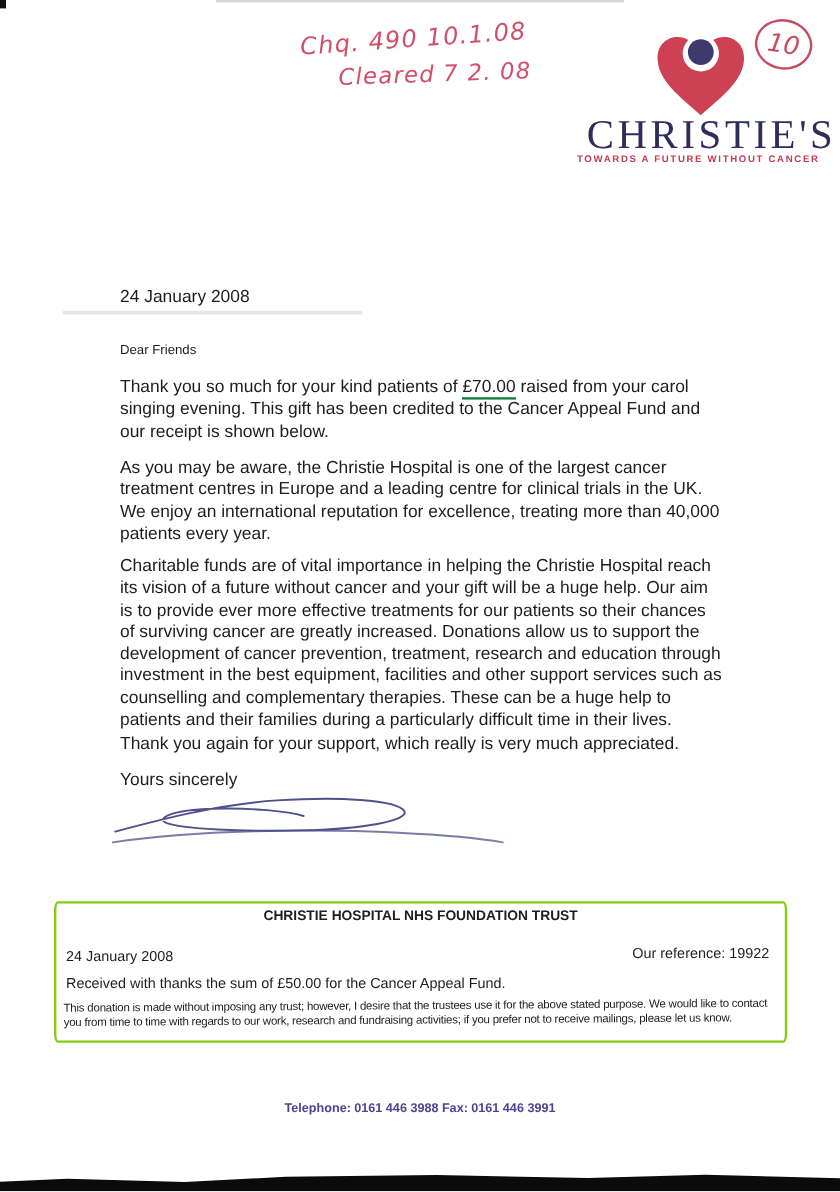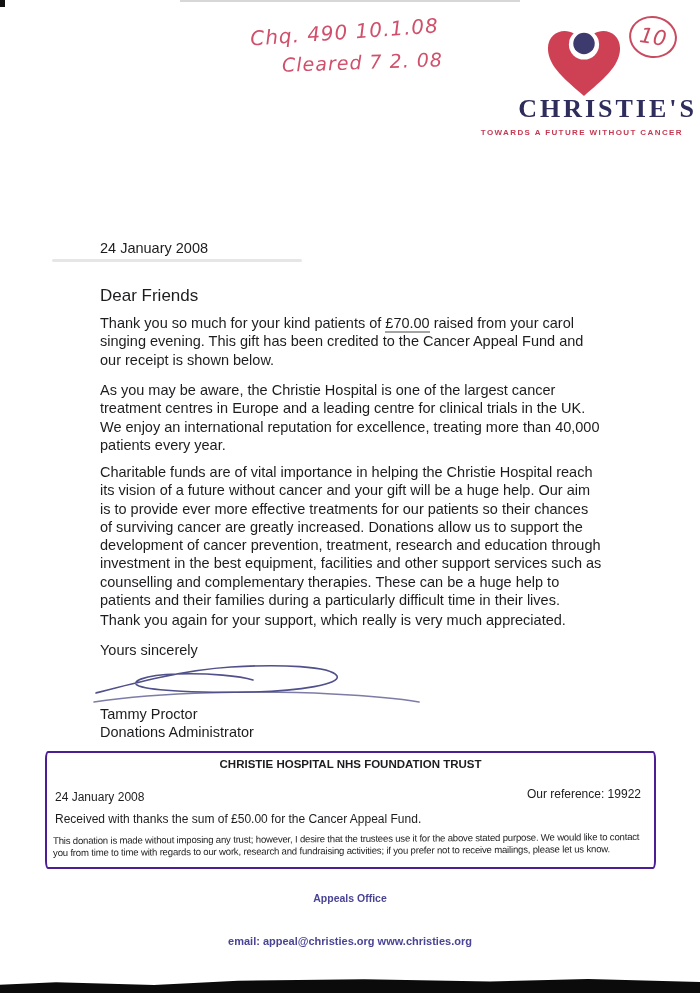--- a/index.html
+++ b/index.html
@@ -32,7 +32,7 @@
   .logo-heart{position:absolute;left:541px;top:24px;}
   .brand{
     position:absolute;right:3px;top:94px;font-family:"Liberation Serif",serif;
-    font-size:26px;letter-spacing:3px;color:#2e2d5c;white-space:nowrap;font-weight:bold;
+    font-size:34px;letter-spacing:3px;color:#2e2d5c;white-space:nowrap;
   }
   .tagline{
     position:absolute;right:17px;top:128px;font-size:8px;font-weight:bold;

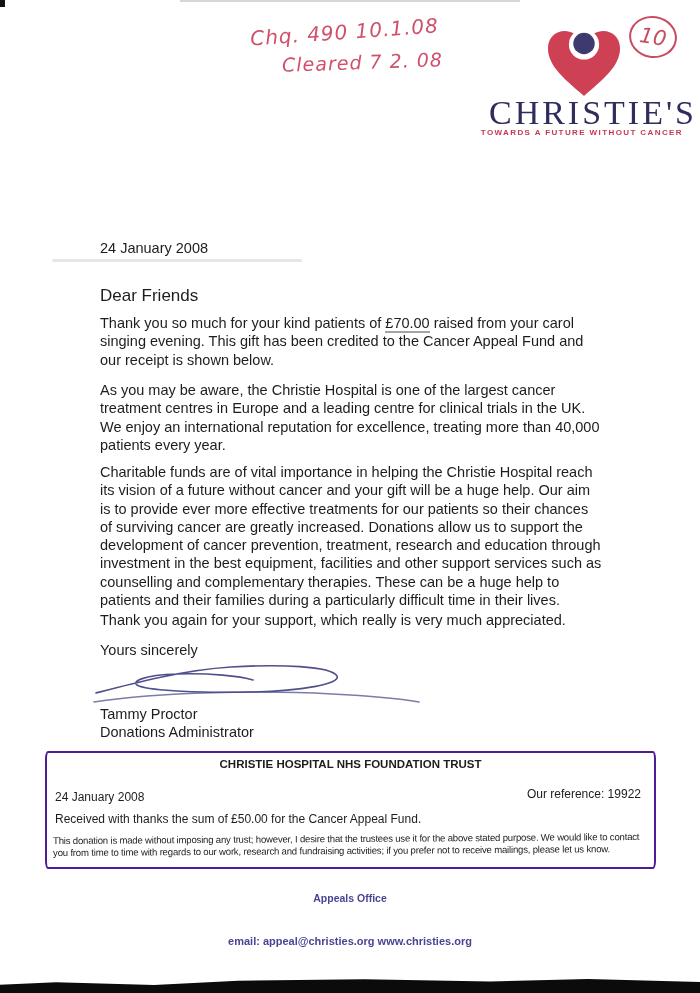--- a/index.html
+++ b/index.html
@@ -42,7 +42,7 @@
   .preline{white-space:pre-line;}
   .address{position:absolute;left:100px;top:126px;font-size:14.5px;line-height:16.3px;}
   .date{position:absolute;left:100px;top:240px;font-size:14.5px;}
-  .salutation{position:absolute;left:100px;top:286px;font-size:17px;text-align:right;}
+  .salutation{position:absolute;left:100px;top:286px;font-size:11px;text-align:right;}
   .para{position:absolute;left:100px;width:560px;font-size:14.5px;line-height:18.3px;}
   .p1{top:314px;}
   .p2{top:381px;}

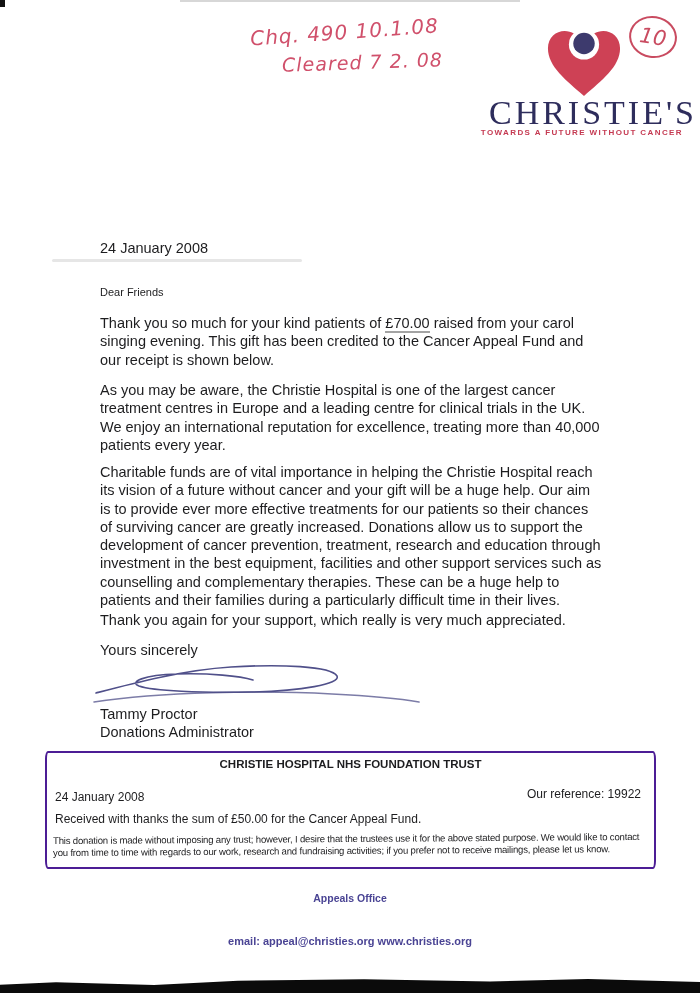--- a/index.html
+++ b/index.html
@@ -48,7 +48,7 @@
   .p2{top:381px;}
   .p3{top:463px;}
   .p4{top:611px;}
-  .amount{border-bottom:2px solid #a3a3a3;padding-bottom:0px;}
+  .amount{border-bottom:2px solid #15803d;padding-bottom:0px;}
   .closing{position:absolute;left:100px;top:642px;font-size:14.5px;}
   .signature{position:absolute;left:90px;top:659px;}
   .signatory{position:absolute;left:100px;top:706px;font-size:14.5px;line-height:17.5px;}

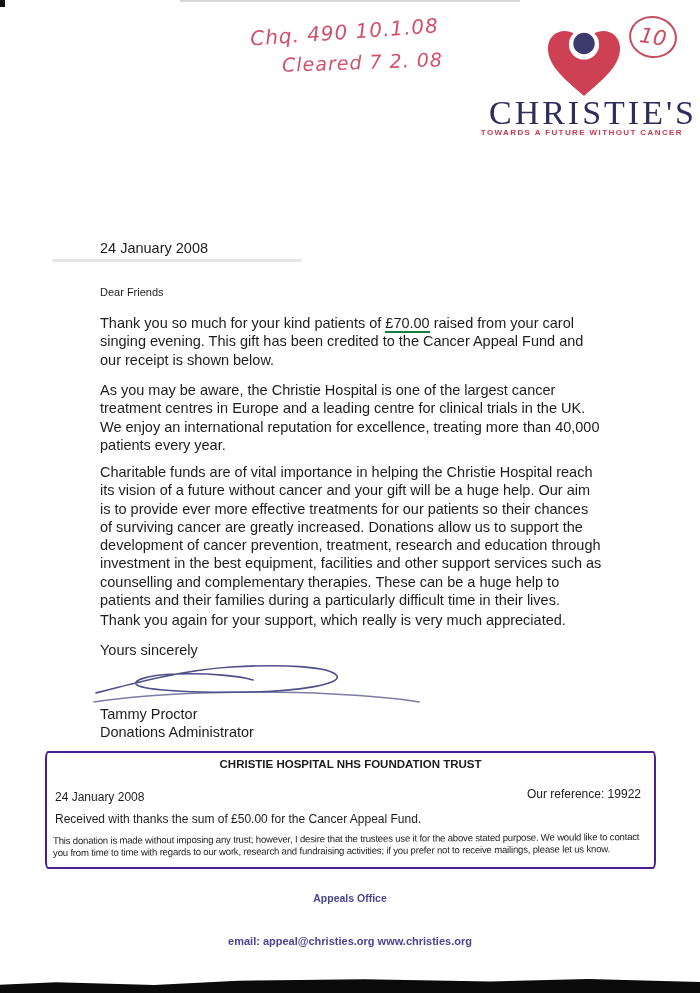--- a/index.html
+++ b/index.html
@@ -130,7 +130,6 @@
     </g>
   </svg>
 
-  <div class="signatory preline"><span>Tammy Proctor</span><br><span>Donations Administrator</span></div>
 
   <div class="receipt">
     <div class="org">CHRISTIE HOSPITAL NHS FOUNDATION TRUST</div>

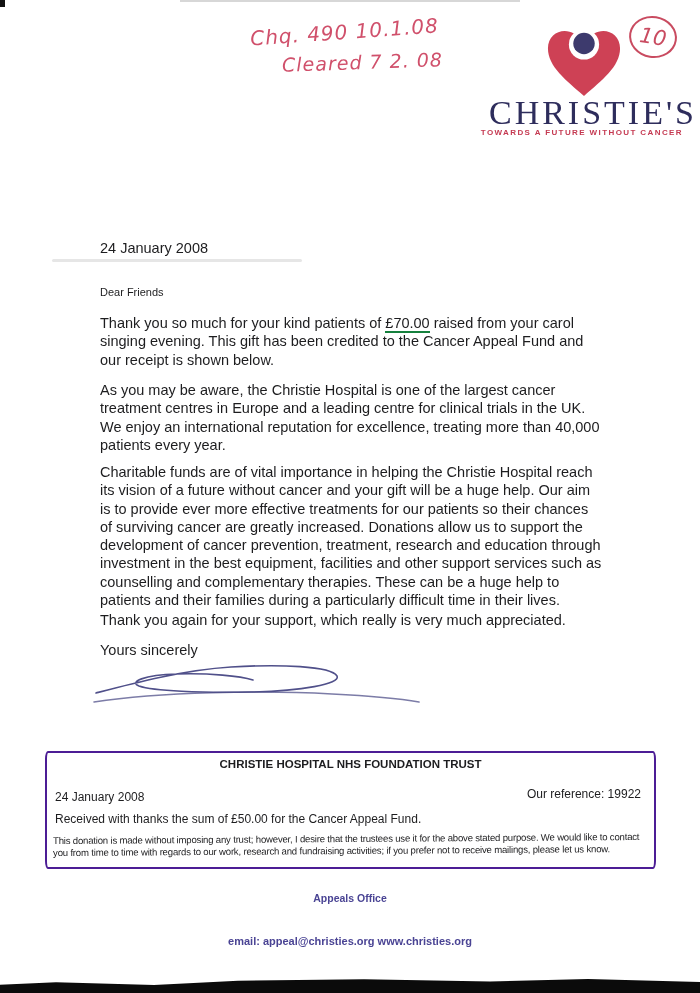--- a/index.html
+++ b/index.html
@@ -55,7 +55,7 @@
   
   .receipt{
     position:absolute;left:45px;top:751px;width:607px;height:114px;
-    border:2px solid #4c1d95;border-radius:3px/8px;
+    border:2px solid #84cc16;border-radius:3px/8px;
   }
   .receipt .org{position:absolute;left:0;top:5px;width:100%;text-align:center;font-size:11.5px;font-weight:bold;}
   .receipt .orgaddr{position:absolute;left:0;top:19px;width:100%;text-align:center;font-size:11.5px;font-weight:bold;}

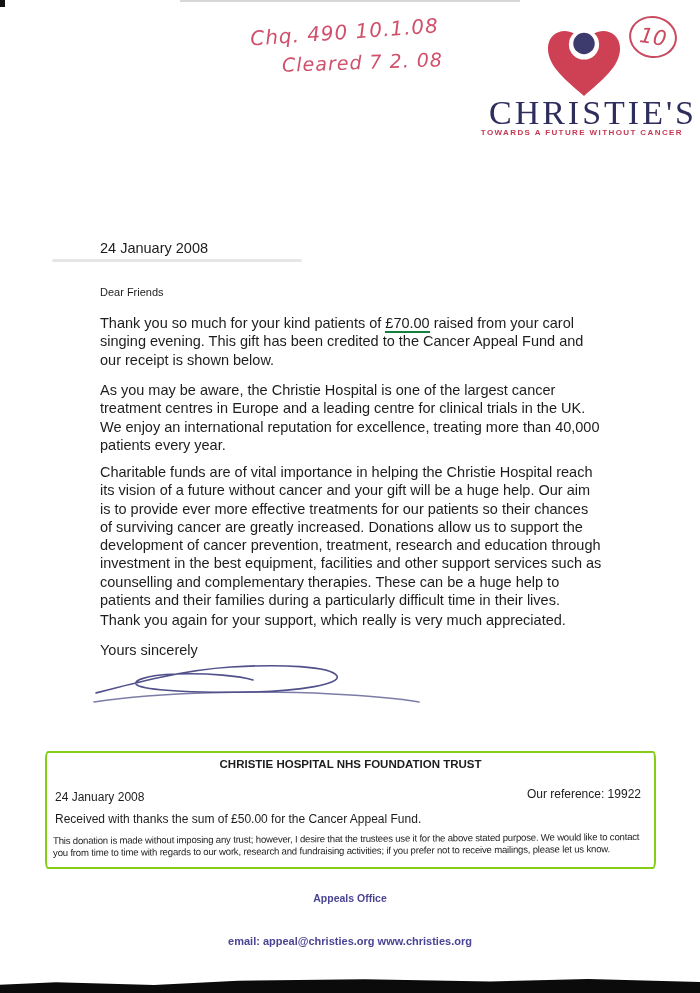--- a/index.html
+++ b/index.html
@@ -139,7 +139,6 @@
     <div class="disclaimer">This donation is made without imposing any trust; however, I desire that the trustees use it for the above stated purpose.  We would like to contact you from time to time with regards to our work, research and fundraising activities; if you prefer not to receive mailings, please let us know.</div>
   </div>
 
-  <div class="footer-line f1">Appeals Office</div>
   <div class="footer-line f4">email: appeal@christies.org   www.christies.org</div>
   <div class="footer-line f5">Registered Charity No. 1049751</div>
 

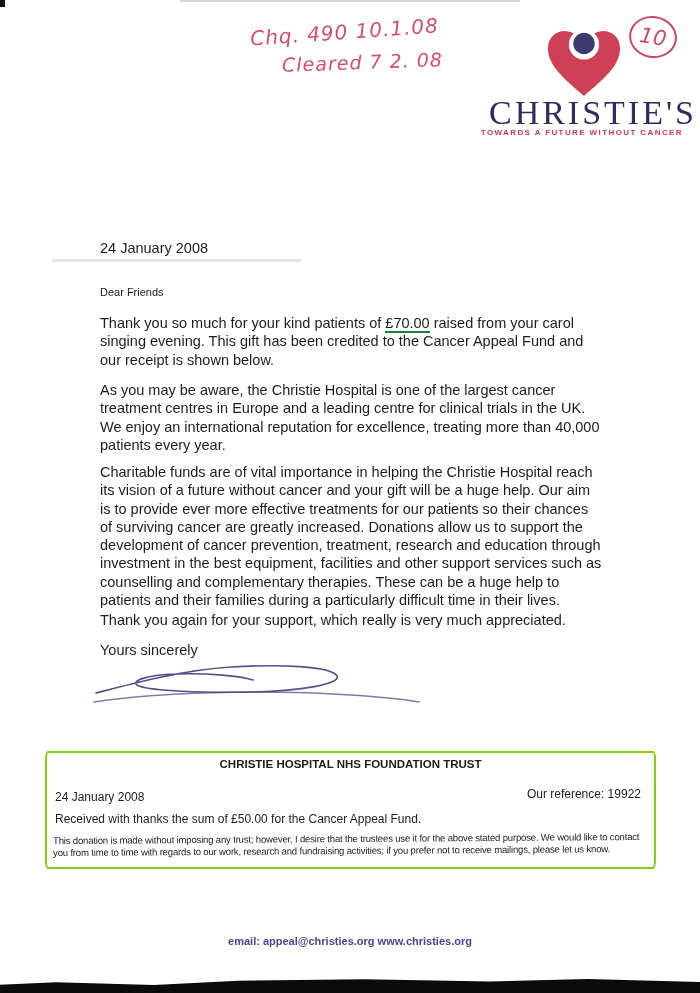--- a/index.html
+++ b/index.html
@@ -139,6 +139,7 @@
     <div class="disclaimer">This donation is made without imposing any trust; however, I desire that the trustees use it for the above stated purpose.  We would like to contact you from time to time with regards to our work, research and fundraising activities; if you prefer not to receive mailings, please let us know.</div>
   </div>
 
+  <div class="footer-line f3">Telephone: 0161 446 3988   Fax: 0161 446 3991</div>
   <div class="footer-line f4">email: appeal@christies.org   www.christies.org</div>
   <div class="footer-line f5">Registered Charity No. 1049751</div>
 

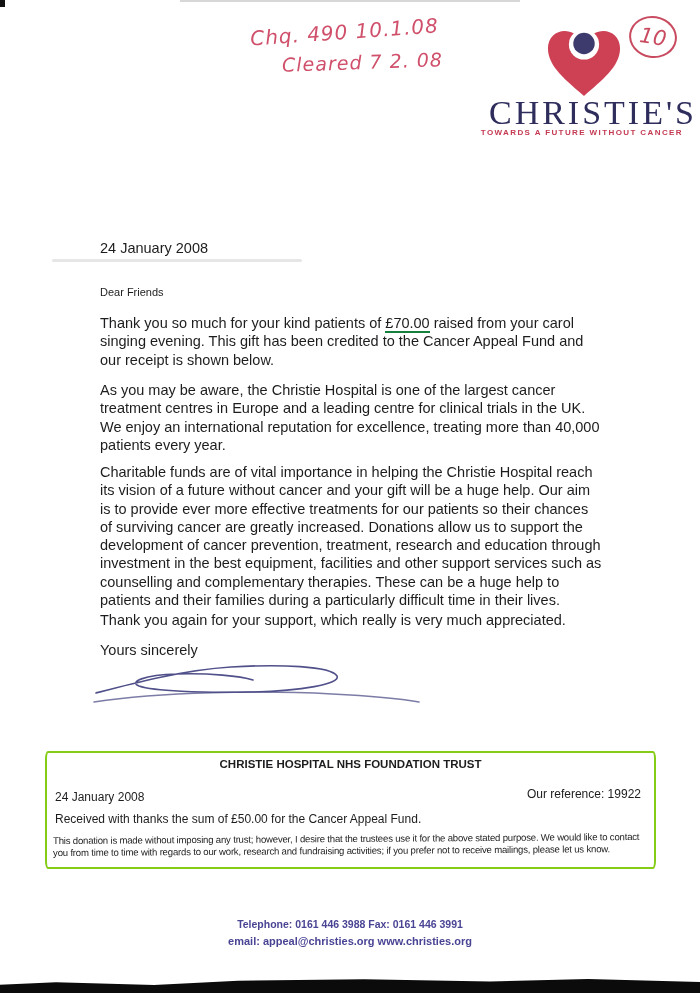--- a/index.html
+++ b/index.html
@@ -140,7 +140,6 @@
   </div>
 
   <div class="footer-line f3">Telephone: 0161 446 3988   Fax: 0161 446 3991</div>
-  <div class="footer-line f4">email: appeal@christies.org   www.christies.org</div>
   <div class="footer-line f5">Registered Charity No. 1049751</div>
 
   <div class="bottom-band"></div>

